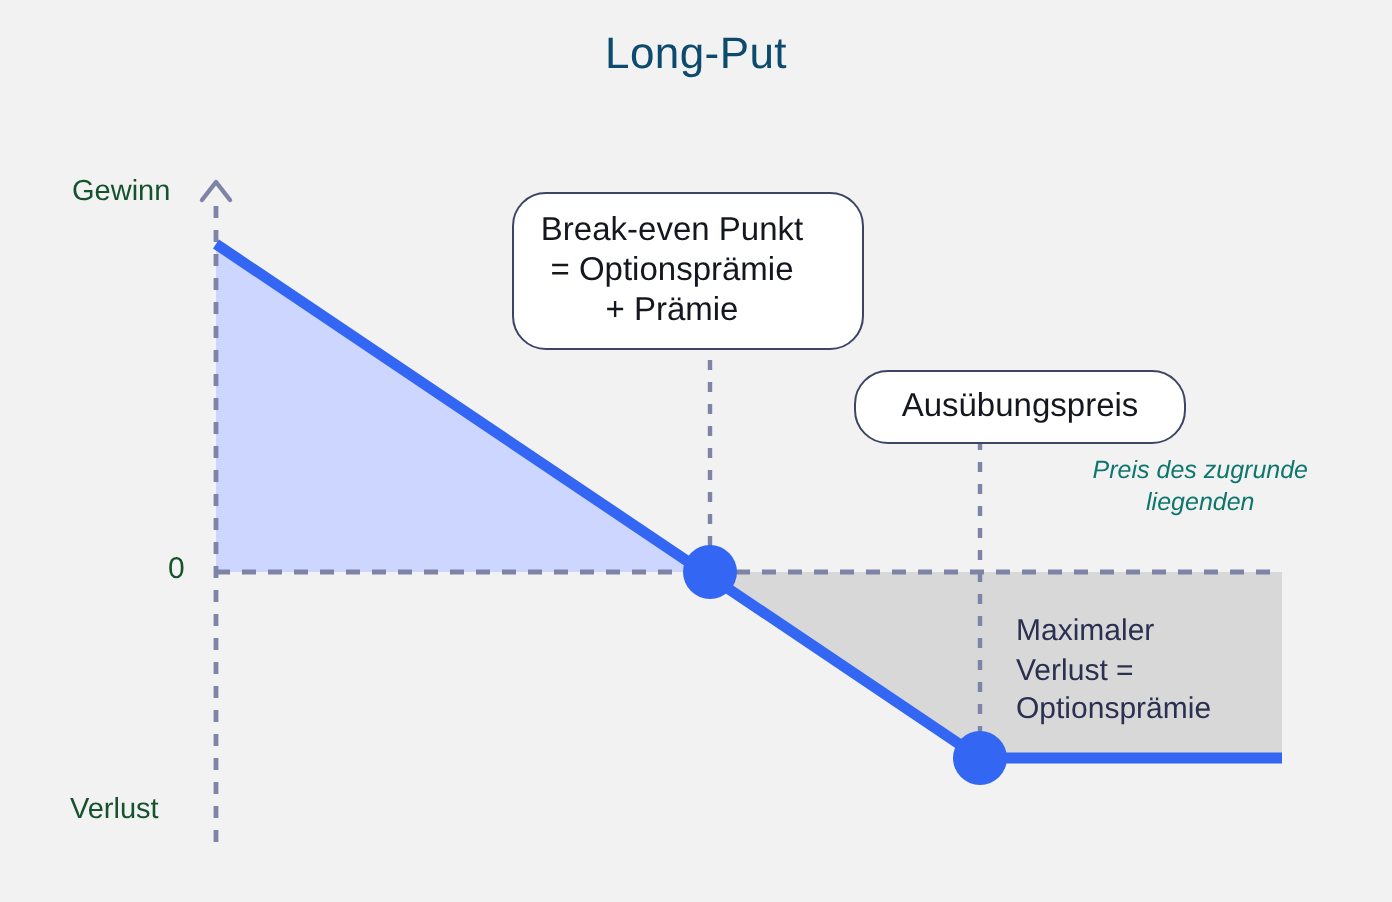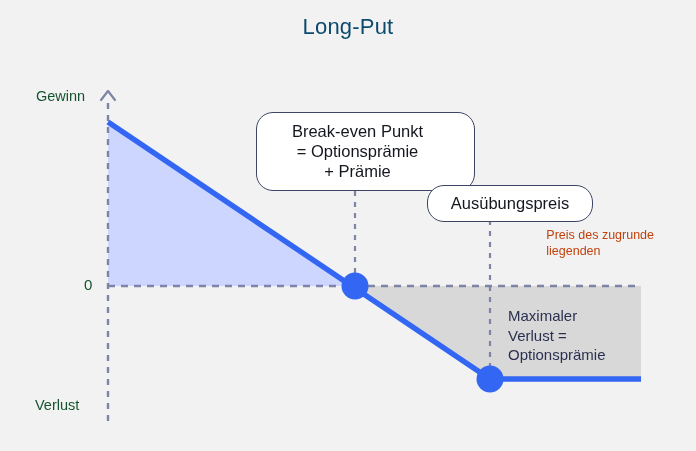--- a/index.html
+++ b/index.html
@@ -70,11 +70,10 @@
   .callout-breakeven {
     left: 256px;
     top: 96px;
-    width: 219px;
+    width: 176px;
     padding: 8px 26px 9px 10px;
     font-size: 16.5px;
     line-height: 20px;
-    margin-top: 16px;
   }
   .callout-strike {
     left: 427px;

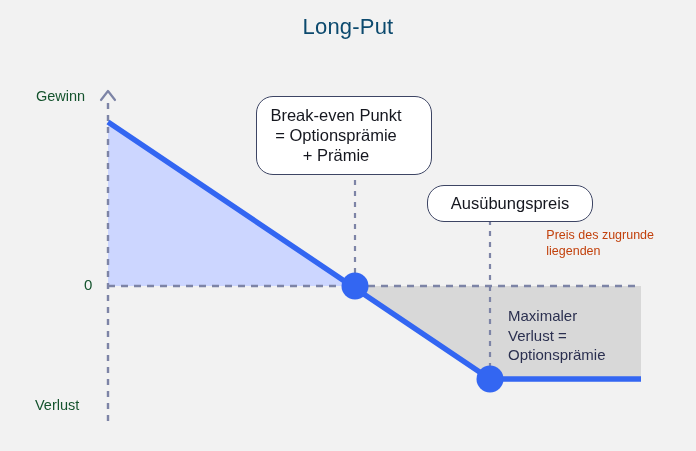--- a/index.html
+++ b/index.html
@@ -52,10 +52,11 @@
     position: absolute;
     right: 42px;
     top: 228px;
-    text-align: left;
-    color: #c2410c;
+    text-align: center;
+    color: #0f766e;
     font-size: 12.5px;
     line-height: 15.5px;
+    font-style: italic;
   }
 
   .callout {

